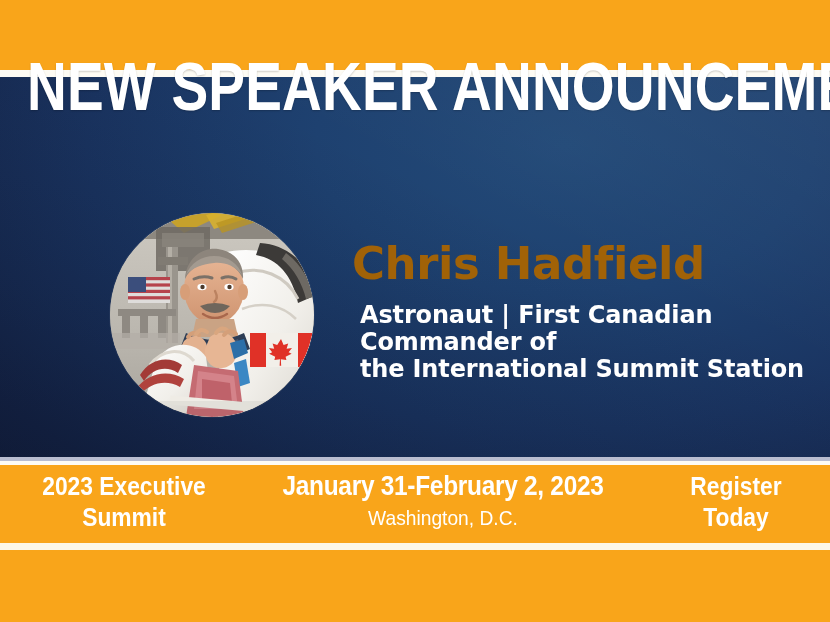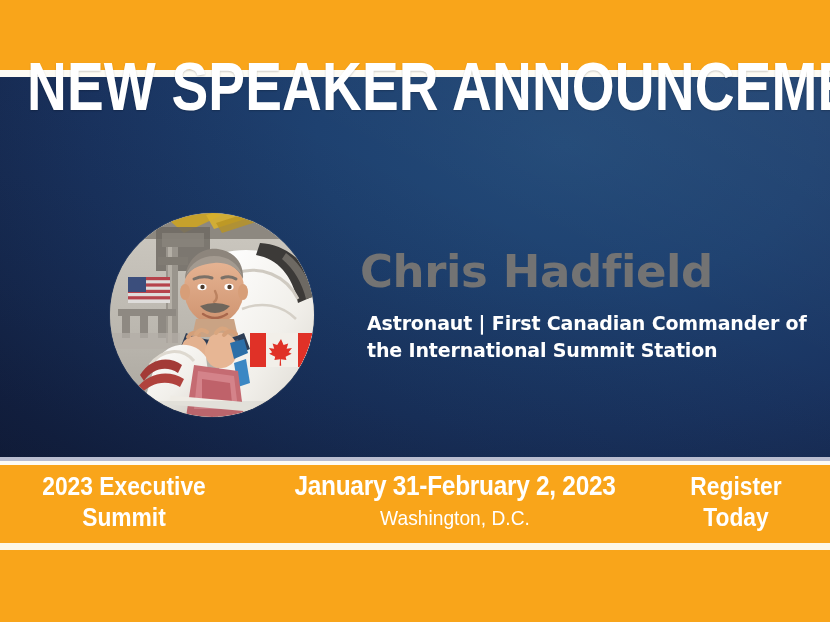--- a/index.html
+++ b/index.html
@@ -106,8 +106,8 @@
     width: 460px;
   }
   .speaker-name {
-    margin: 8px;
-    color: #737373;
+    margin: 0;
+    color: #a16207;
     font-family: "DejaVu Sans", sans-serif;
     font-size: 45px;
     line-height: 52px;

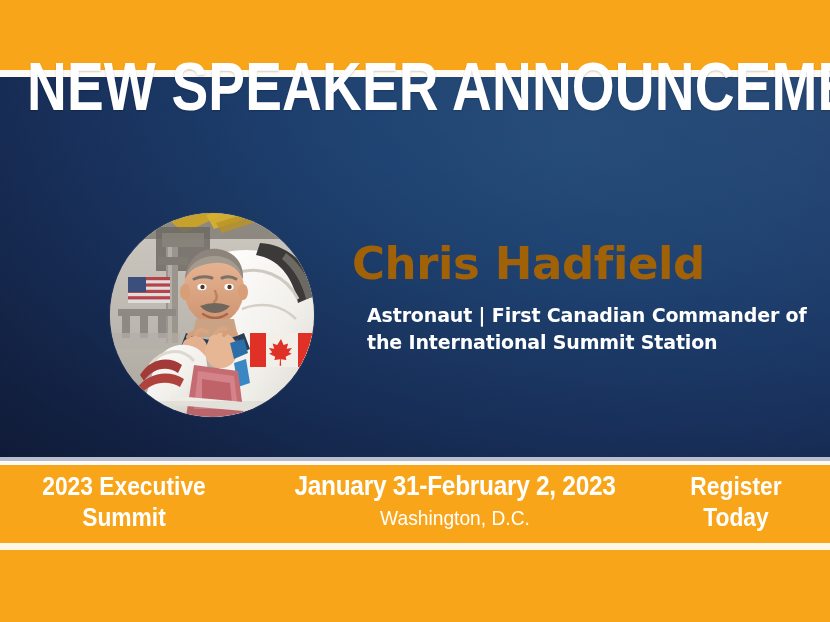--- a/index.html
+++ b/index.html
@@ -115,10 +115,10 @@
     letter-spacing: -0.4px;
   }
   .speaker-title {
-    margin: 12px 0 0 15px;
+    margin: 12px 0 0 8px;
     color: #ffffff;
     font-family: "DejaVu Sans", sans-serif;
-    font-size: 19px;
+    font-size: 24px;
     line-height: 27px;
     font-weight: 700;
     letter-spacing: -0.15px;

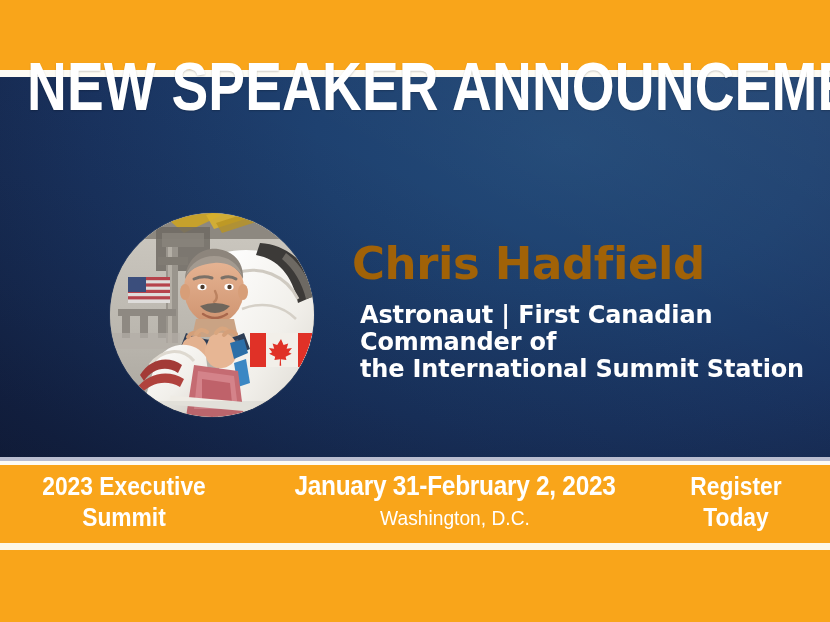--- a/index.html
+++ b/index.html
@@ -186,7 +186,7 @@
     transform-origin: center top;
   }
   .foot-dates {
-    left: 260px;
+    left: 248px;
     top: 468px;
     width: 390px;
   }

